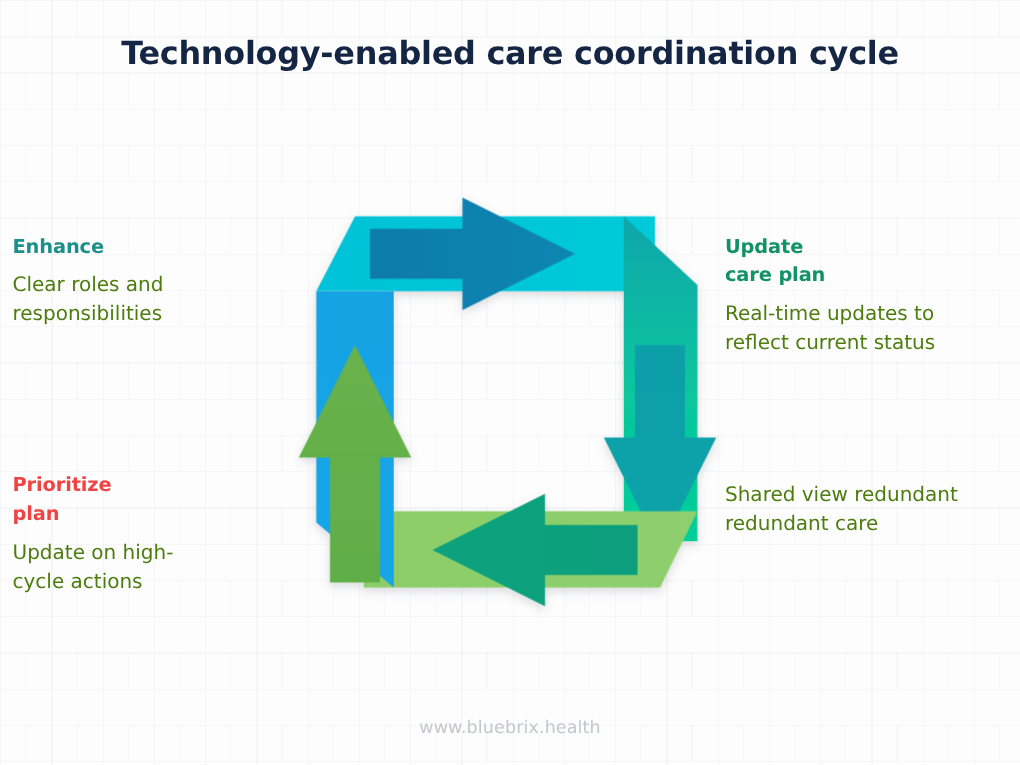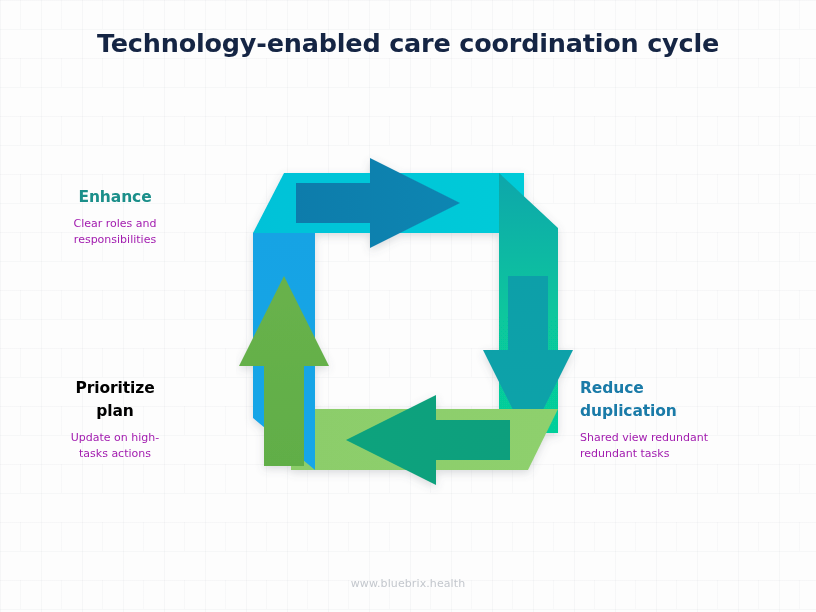--- a/index.html
+++ b/index.html
@@ -56,7 +56,7 @@
     position: absolute;
     width: 210px;
   }
-  .label-block.left  { text-align: center; }
+  .label-block.left  { text-align: left; }
   .label-block.right { text-align: left;  }
   .lbl-title {
     font-size: 15.5px;

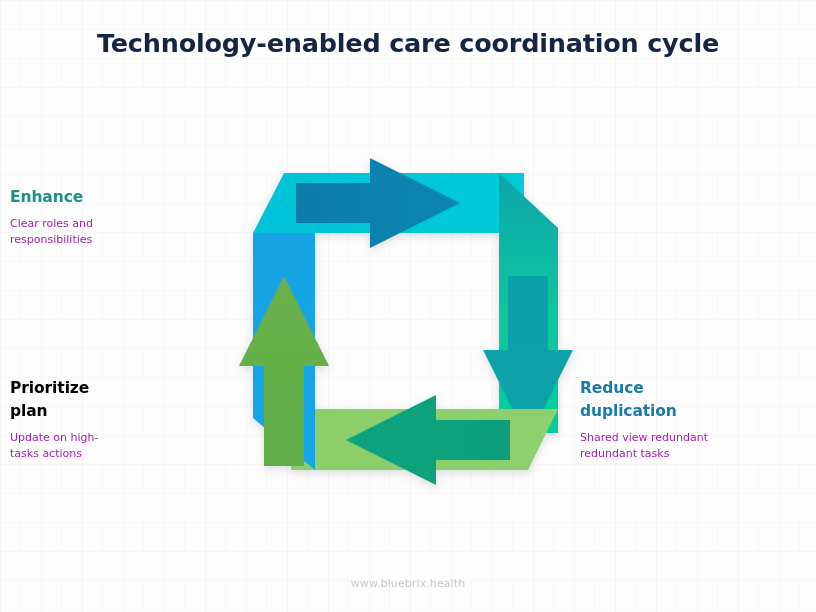--- a/index.html
+++ b/index.html
@@ -181,6 +181,16 @@
     </div>
   </div>
 
+  <div class="label-block right" id="blk-update">
+    <div class="lbl-title" style="color:#119267">
+      <span>Update</span><br>
+      <span>care plan</span>
+    </div>
+    <div class="lbl-desc">
+      <span>Real-time updates to</span><br>
+      <span>reflect current status</span>
+    </div>
+  </div>
 
   <div class="label-block left" id="blk-prioritize">
     <div class="lbl-title" style="color:#000000">

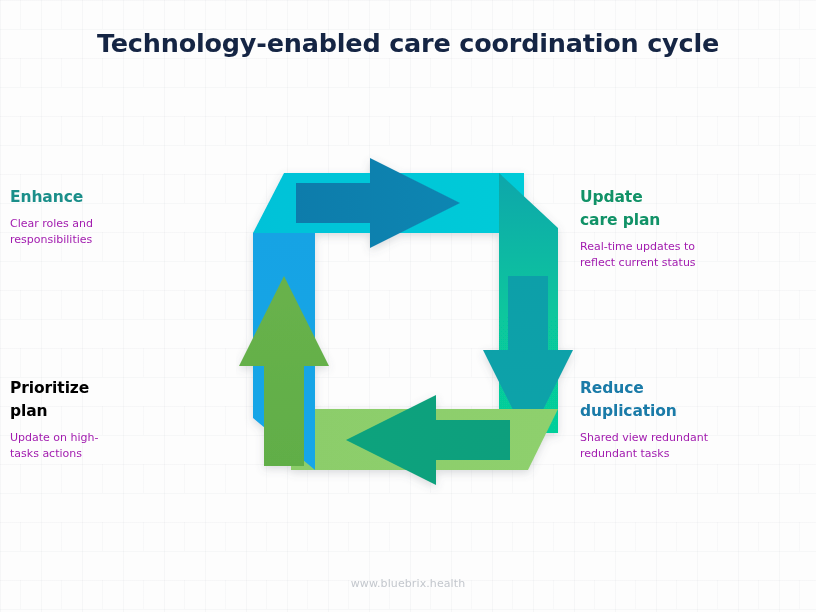--- a/index.html
+++ b/index.html
@@ -65,9 +65,9 @@
     letter-spacing: -0.1px;
   }
   .lbl-desc {
-    font-size: 11px;
+    font-size: 16px;
     line-height: 1.45;
-    color: #a21caf;
+    color: #4d7c0f;
     margin-top: 7px;
   }
   #blk-enhance   { left: 10px;  top: 186px; }

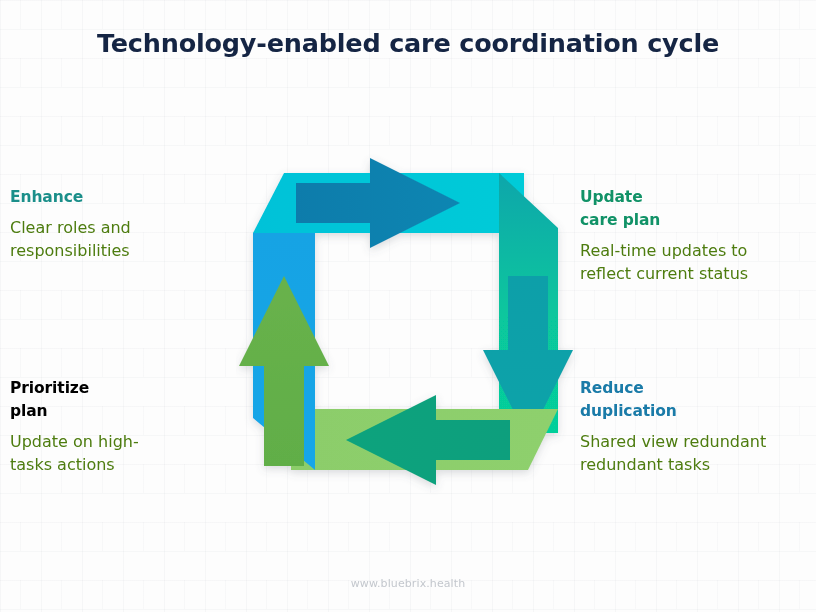--- a/index.html
+++ b/index.html
@@ -193,7 +193,7 @@
   </div>
 
   <div class="label-block left" id="blk-prioritize">
-    <div class="lbl-title" style="color:#000000">
+    <div class="lbl-title" style="color:#ef4444">
       <span>Prioritize</span><br>
       <span>plan</span>
     </div>

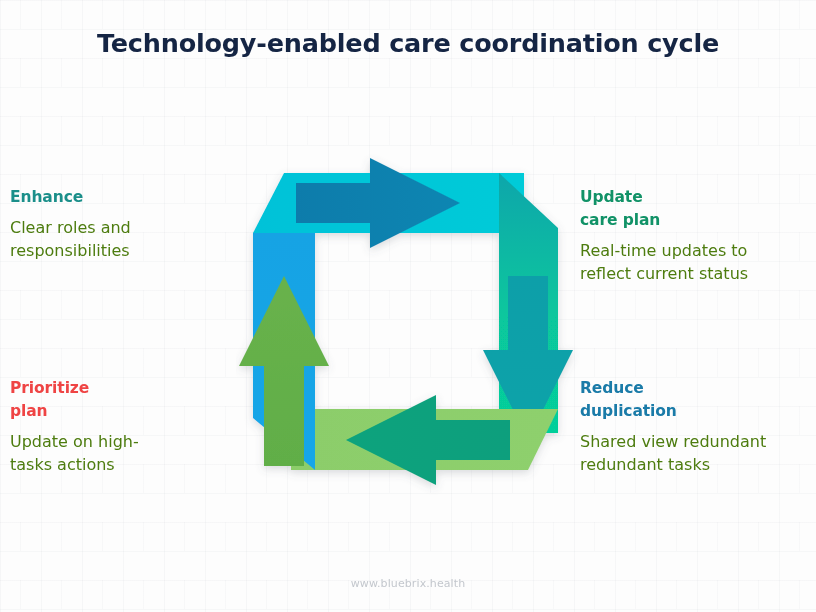--- a/index.html
+++ b/index.html
@@ -204,10 +204,6 @@
   </div>
 
   <div class="label-block right" id="blk-reduce">
-    <div class="lbl-title" style="color:#1a7ba8">
-      <span>Reduce</span><br>
-      <span>duplication</span>
-    </div>
     <div class="lbl-desc">
       <span>Shared view redundant</span><br>
       <span>redundant tasks</span>

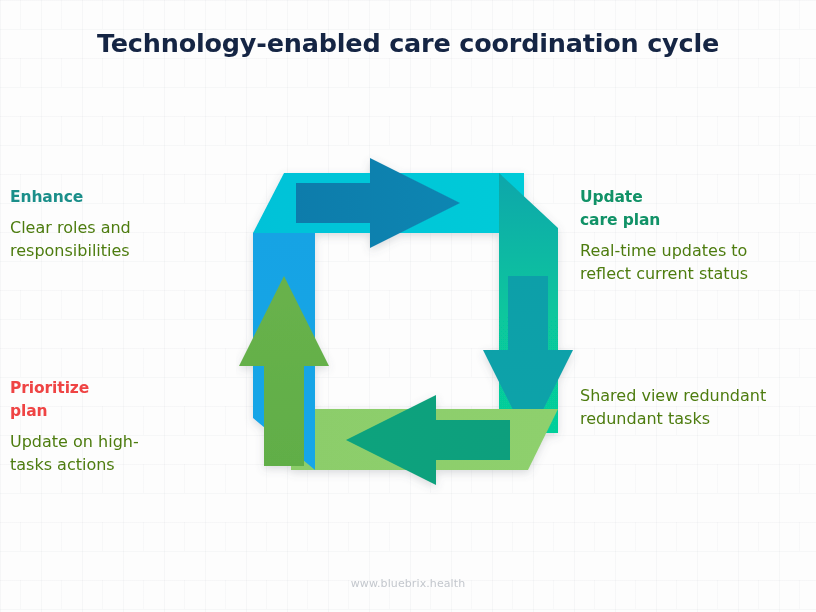--- a/index.html
+++ b/index.html
@@ -206,7 +206,7 @@
   <div class="label-block right" id="blk-reduce">
     <div class="lbl-desc">
       <span>Shared view redundant</span><br>
-      <span>redundant tasks</span>
+      <span>redundant care</span>
     </div>
   </div>
 

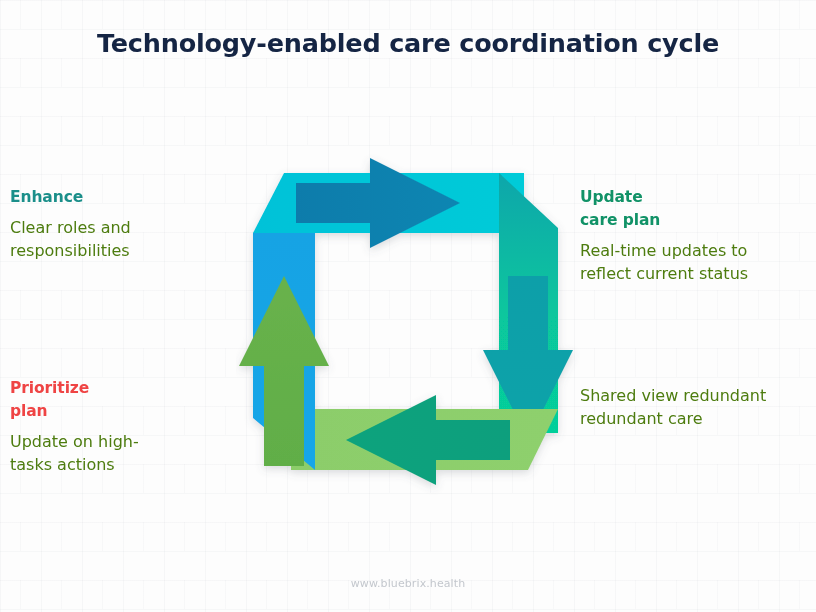--- a/index.html
+++ b/index.html
@@ -199,7 +199,7 @@
     </div>
     <div class="lbl-desc">
       <span>Update on high-</span><br>
-      <span>tasks actions</span>
+      <span>cycle actions</span>
     </div>
   </div>
 

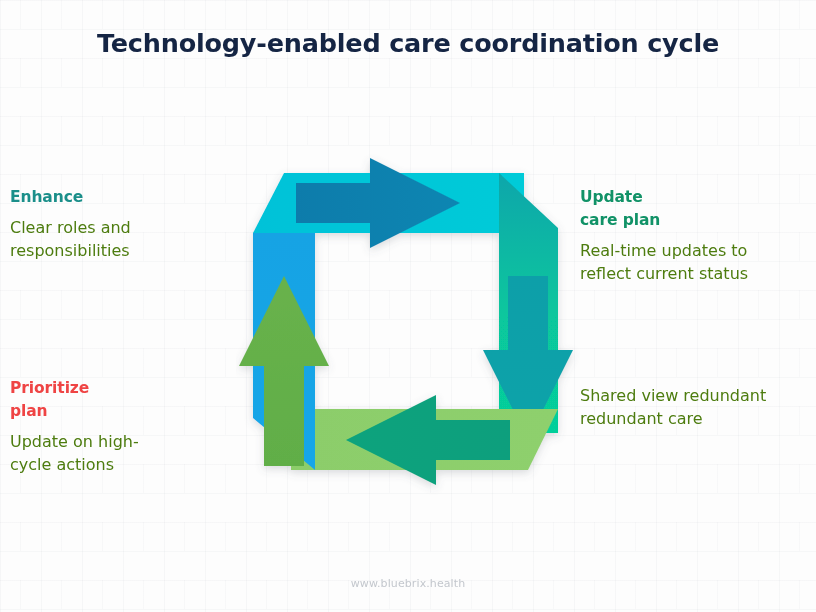--- a/index.html
+++ b/index.html
@@ -88,7 +88,7 @@
     left: 0;
     width: 816px;
     text-align: center;
-    font-size: 11px;
+    font-size: 14px;
     color: #c3c7cd;
     letter-spacing: 0.1px;
   }

